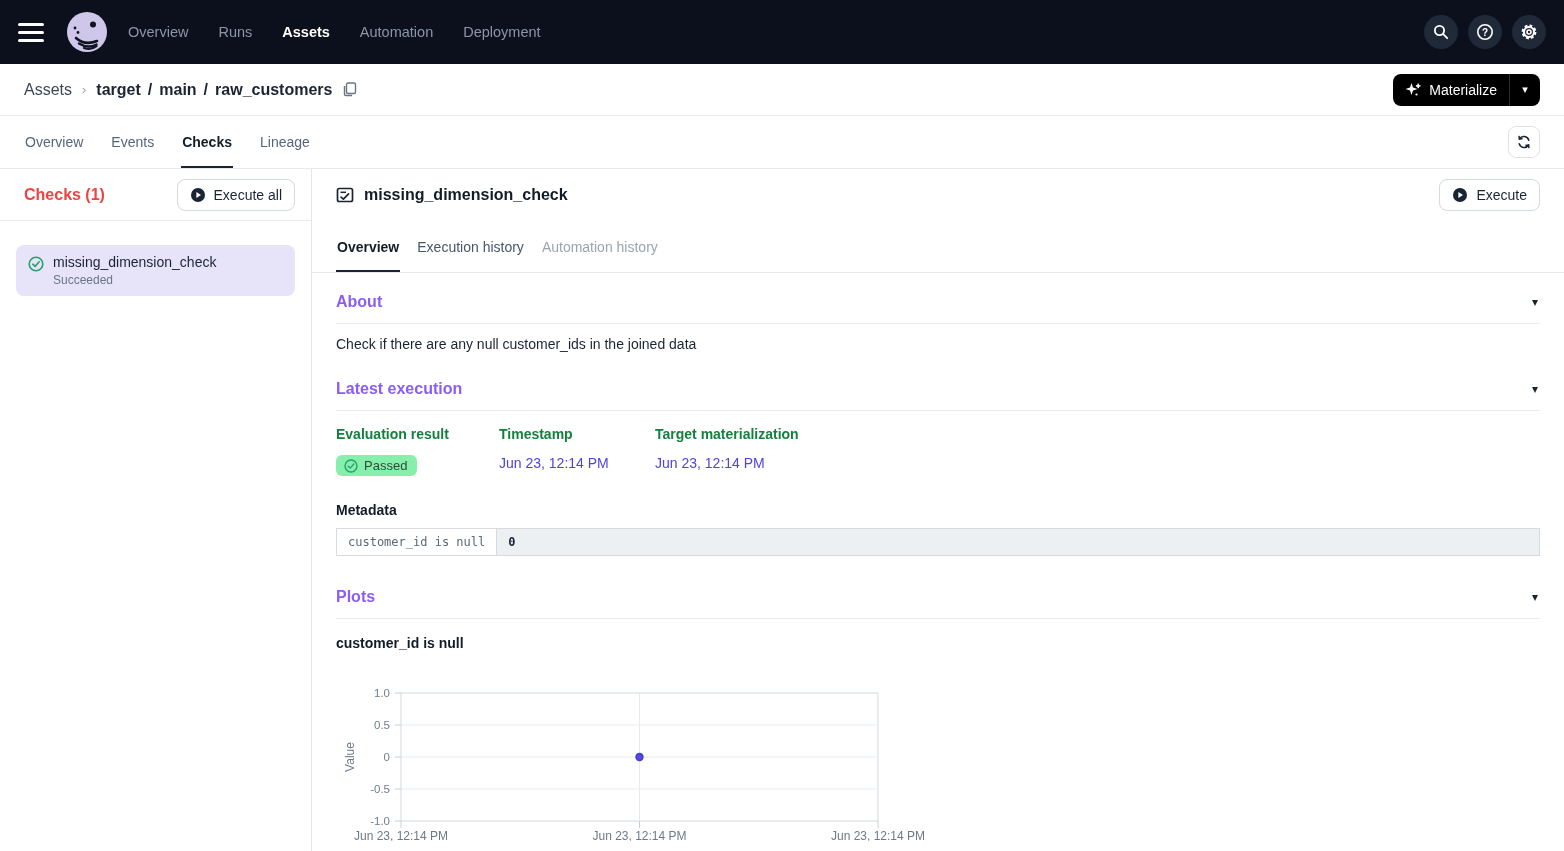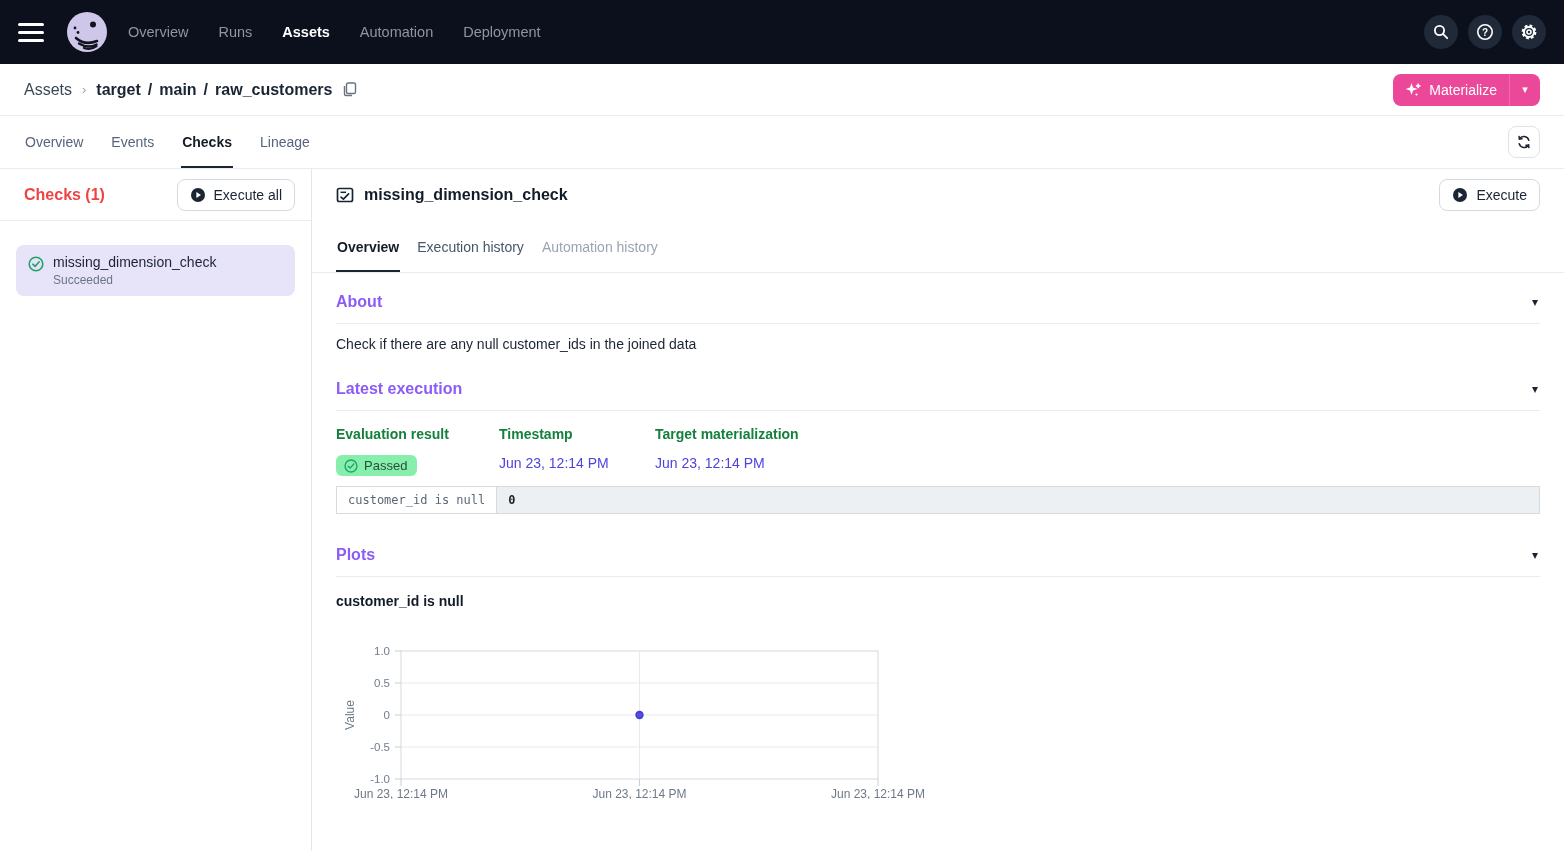--- a/index.html
+++ b/index.html
@@ -27,7 +27,7 @@
   .crumb-seg { font-size:16px; font-weight:700; color:#1b2433; }
   .crumb-slash { font-size:16px; font-weight:700; color:#1b2433; margin:0 7px; }
   .copy-btn { background:none; border:none; cursor:pointer; margin-left:10px; display:flex; align-items:center; }
-  .materialize { margin-left:auto; display:flex; height:32px; background:#ec4899; border-radius:8px; overflow:hidden; }
+  .materialize { margin-left:auto; display:flex; height:32px; background:#000000; border-radius:8px; overflow:hidden; }
   .materialize .main-part { display:flex; align-items:center; gap:8px; padding:0 12px; color:#fff;
     font-size:14px; font-weight:500; background:none; border:none; cursor:pointer; border-right:1px solid rgba(255,255,255,.18); }
   .materialize .caret-part { width:30px; background:none; border:none; color:#fff; cursor:pointer; font-size:11px; }

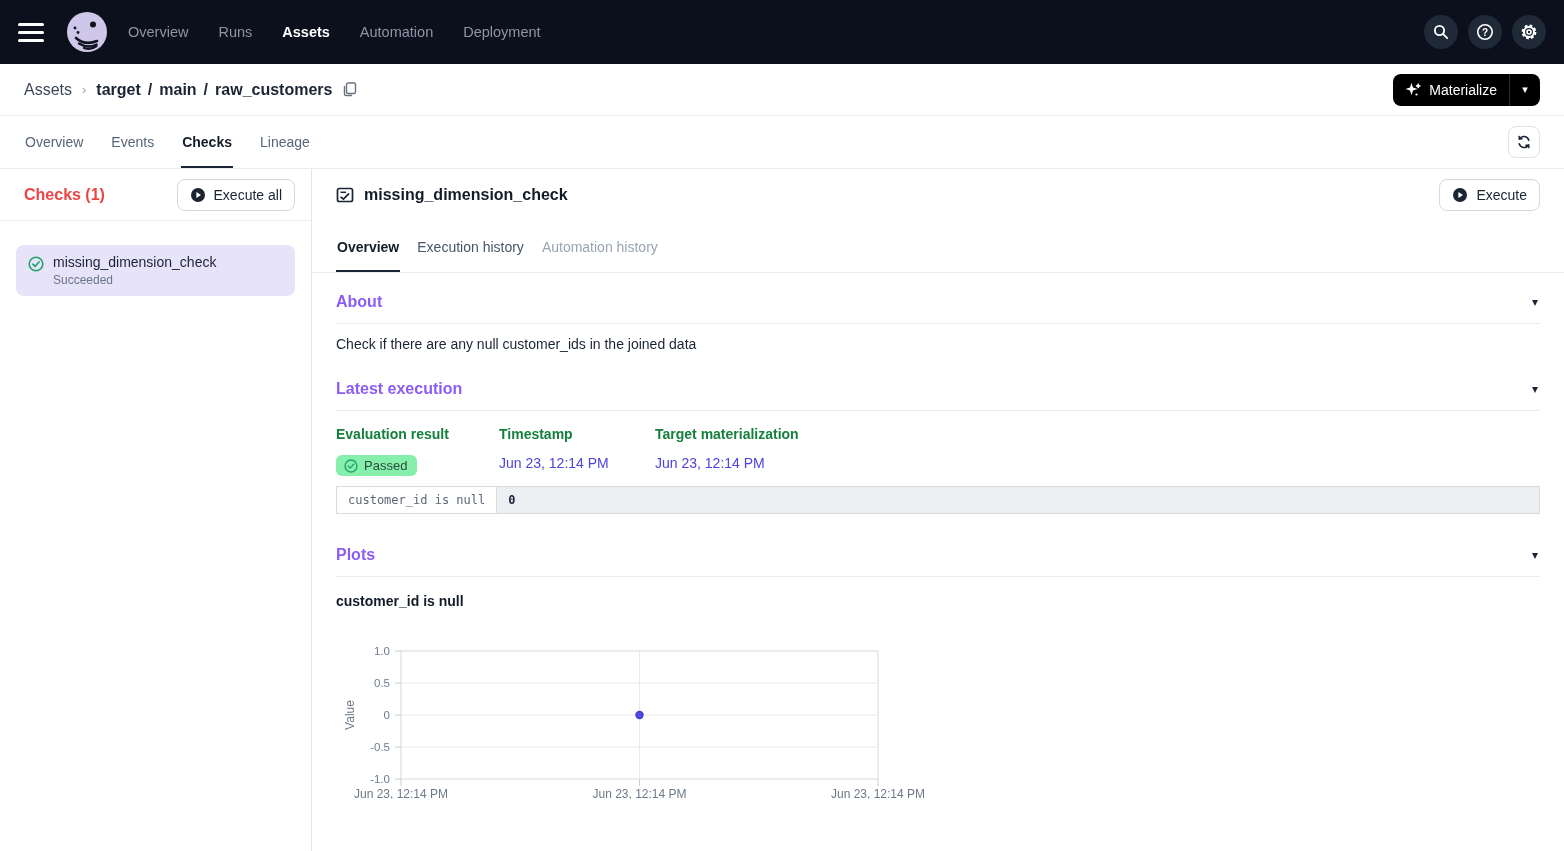--- a/index.html
+++ b/index.html
@@ -275,6 +275,7 @@
           <a class="link-ts">Jun 23, 12:14 PM</a>
         </div>
 
+        <div class="meta-title">Metadata</div>
         <table class="meta-table">
           <tbody>
               <tr>

